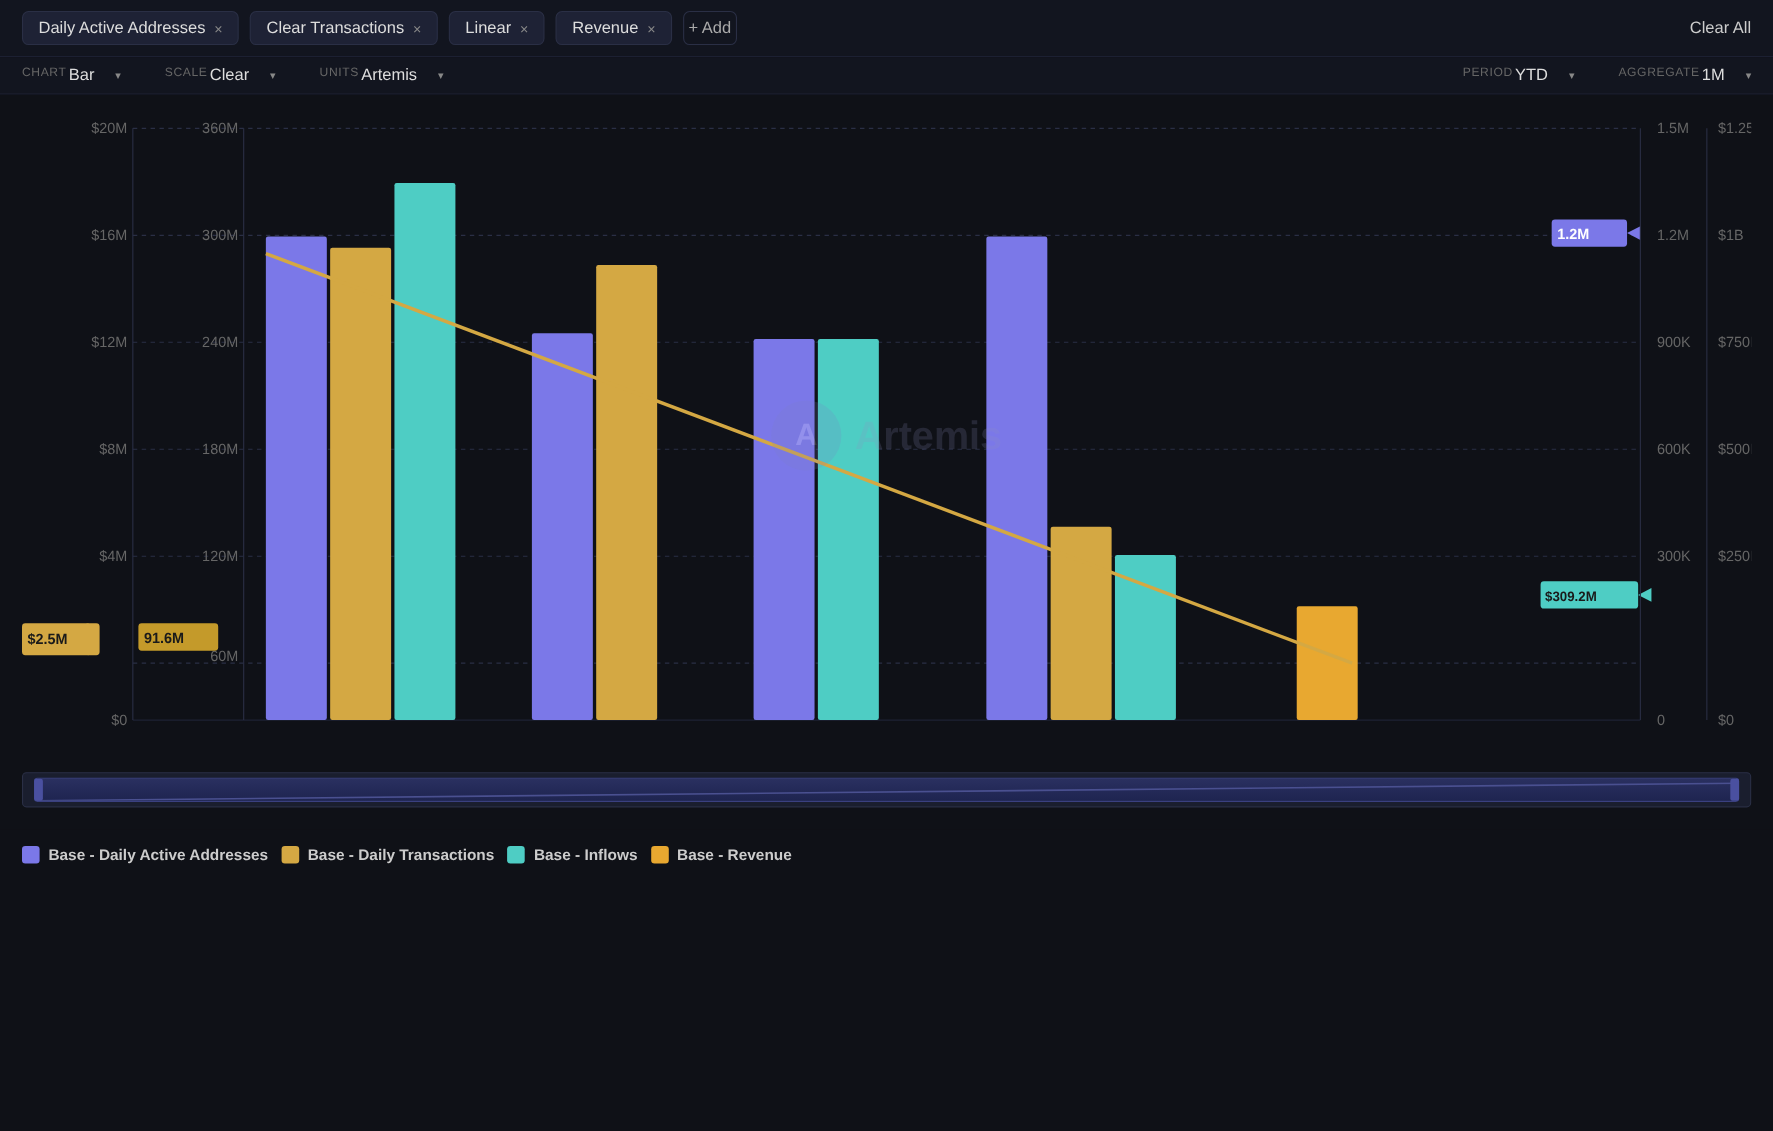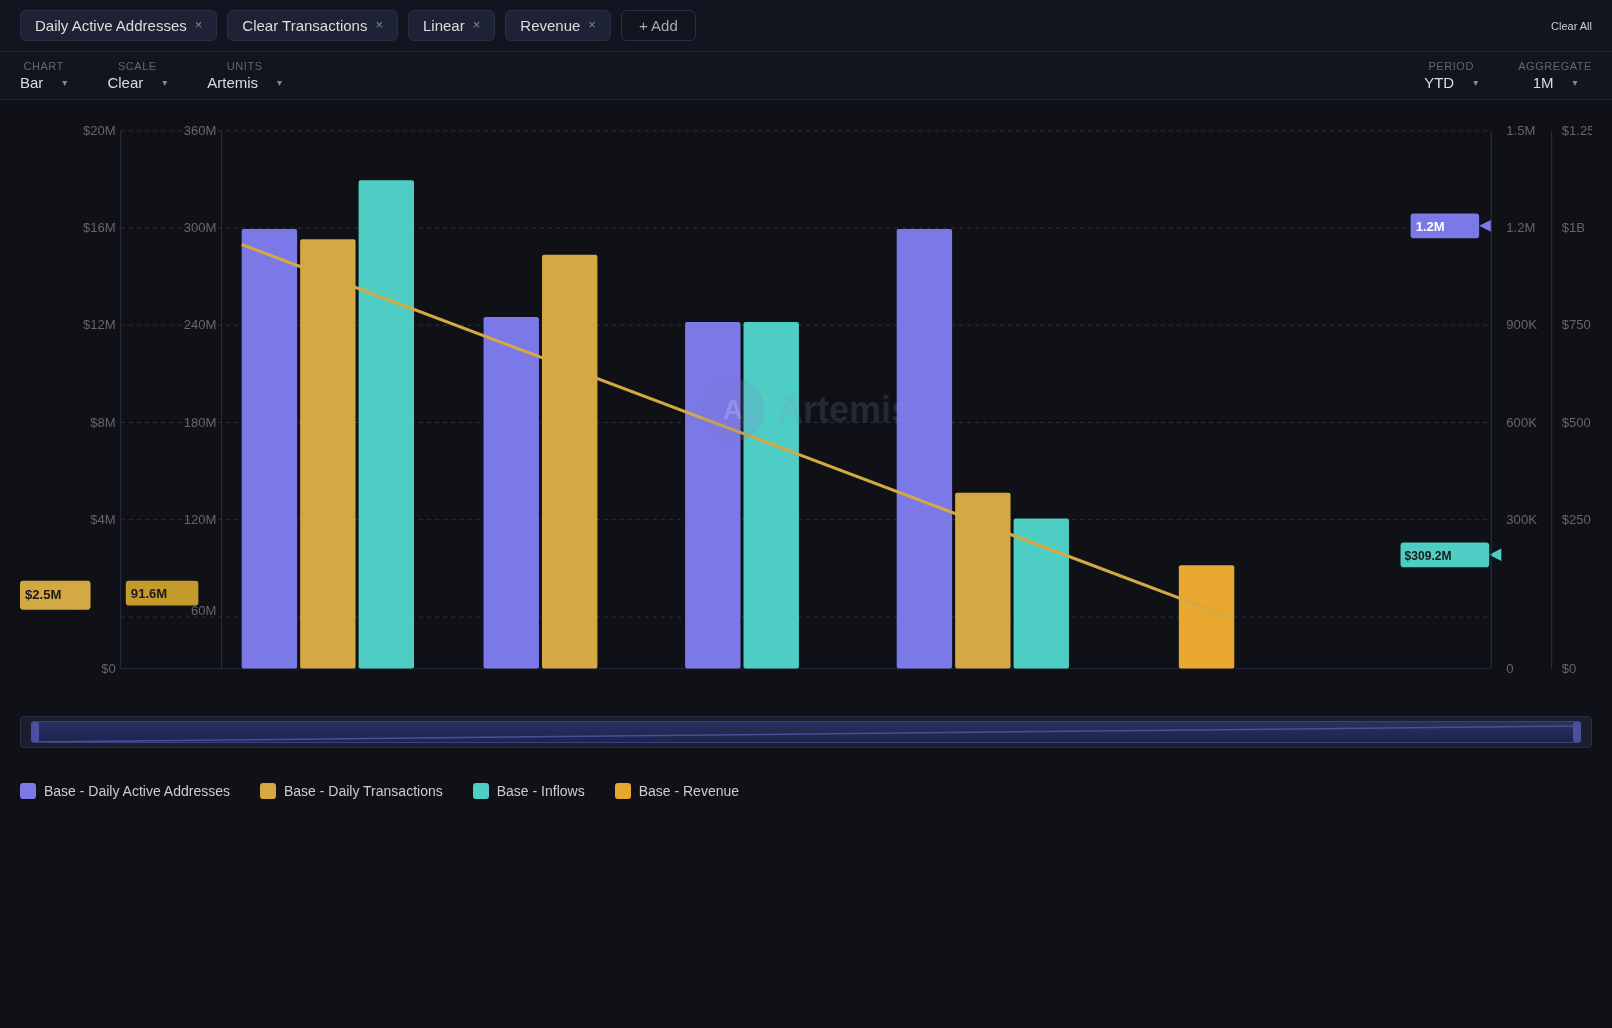--- a/index.html
+++ b/index.html
@@ -28,7 +28,7 @@
       font-size: 15px;
       color: #ddd;
       display: flex;
-      align-items: flex-start;
+      align-items: flex-end;
       gap: 8px;
       cursor: pointer;
     }

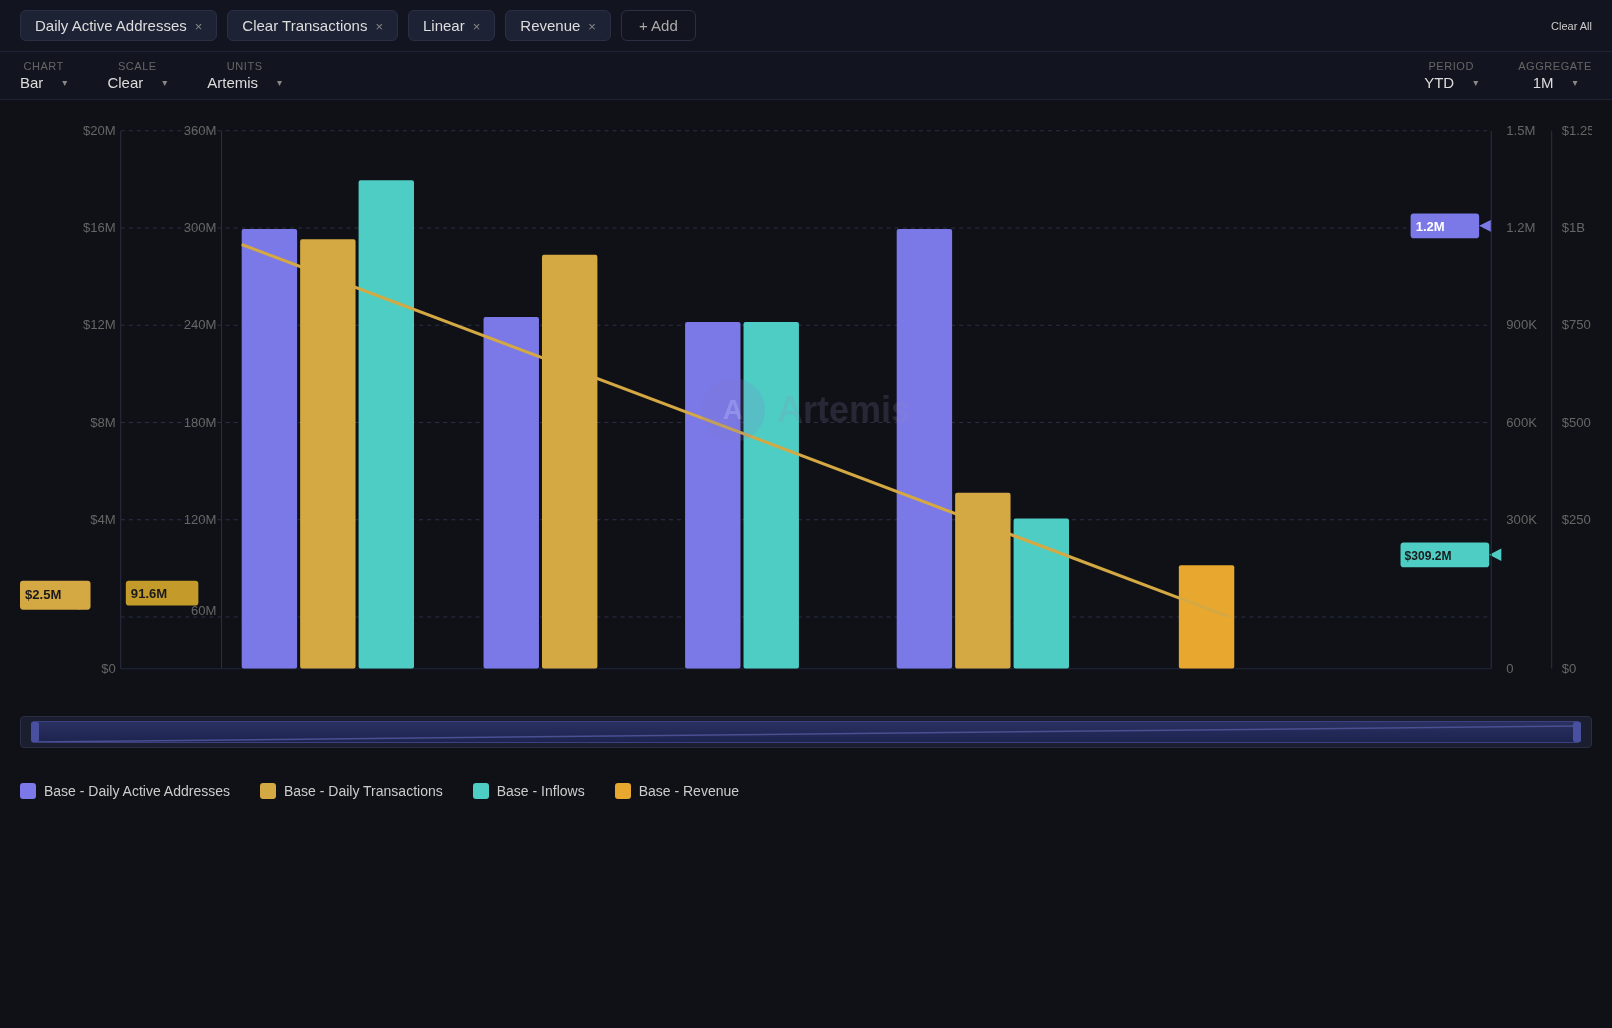--- a/index.html
+++ b/index.html
@@ -43,7 +43,7 @@
       background: transparent;
       border: 1px solid #2a2f45;
       border-radius: 6px;
-      padding: 6px 17px;
+      padding: 6px 4px;
       font-size: 15px;
       color: #aaa;
       cursor: pointer;

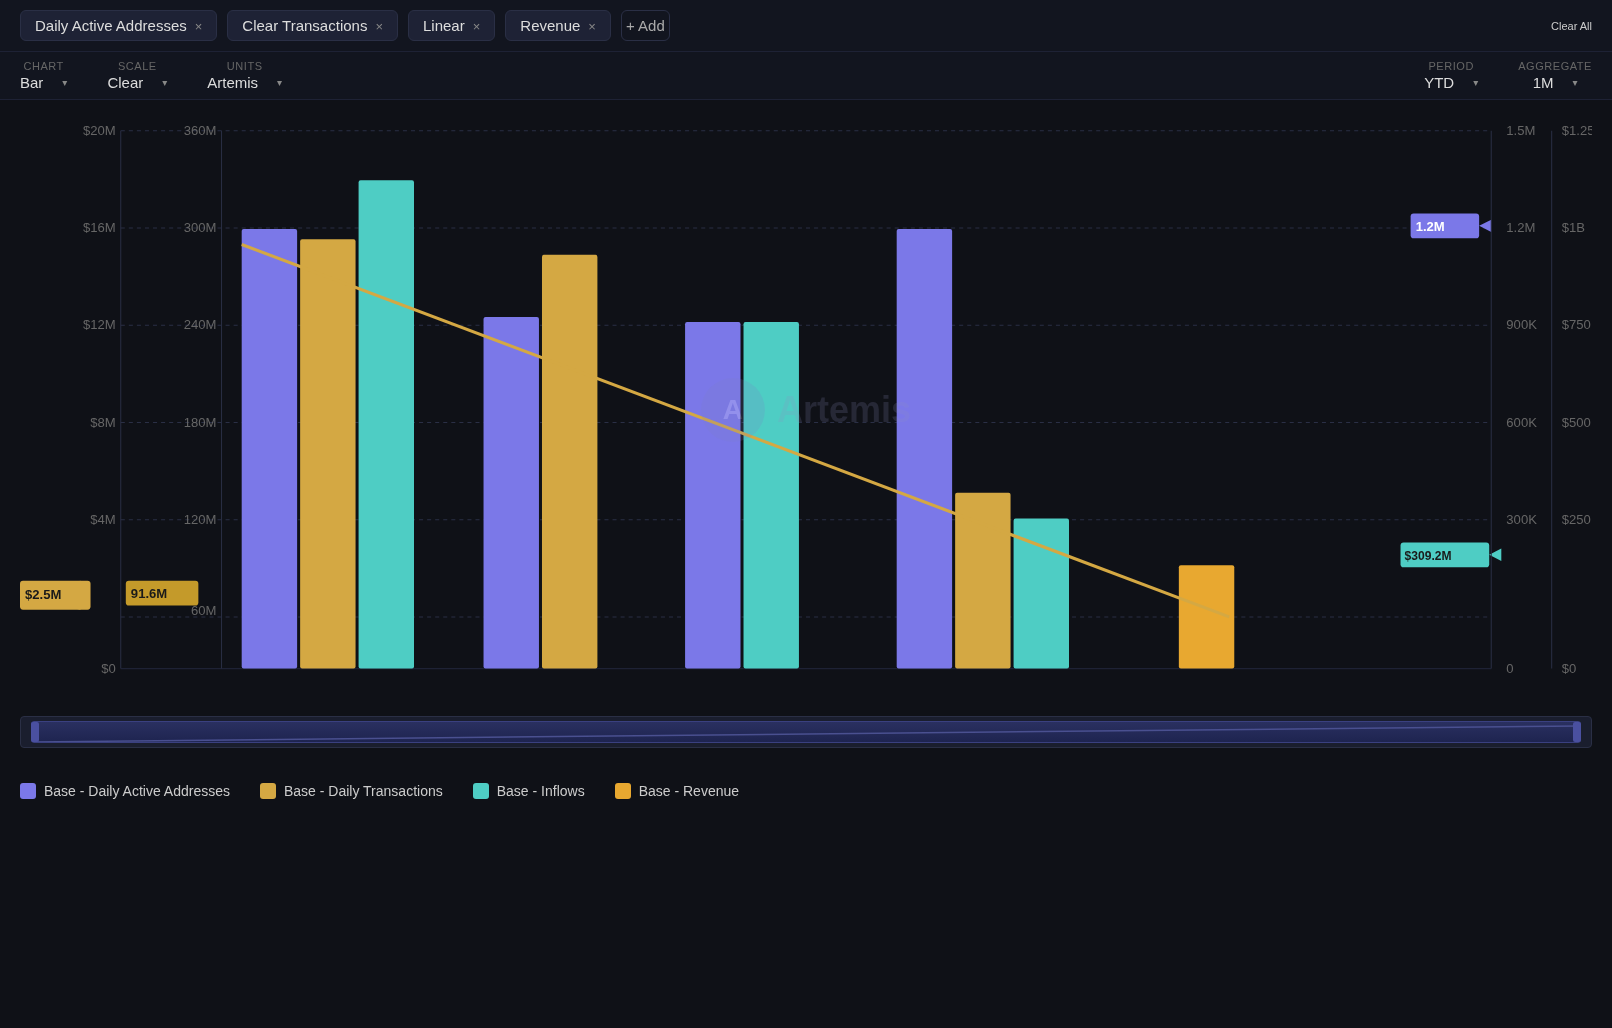--- a/index.html
+++ b/index.html
@@ -51,7 +51,7 @@
 
     .clear-all {
       margin-left: auto;
-      font-size: 11px;
+      font-size: 15px;
       color: #ccc;
       cursor: pointer;
       background: transparent;

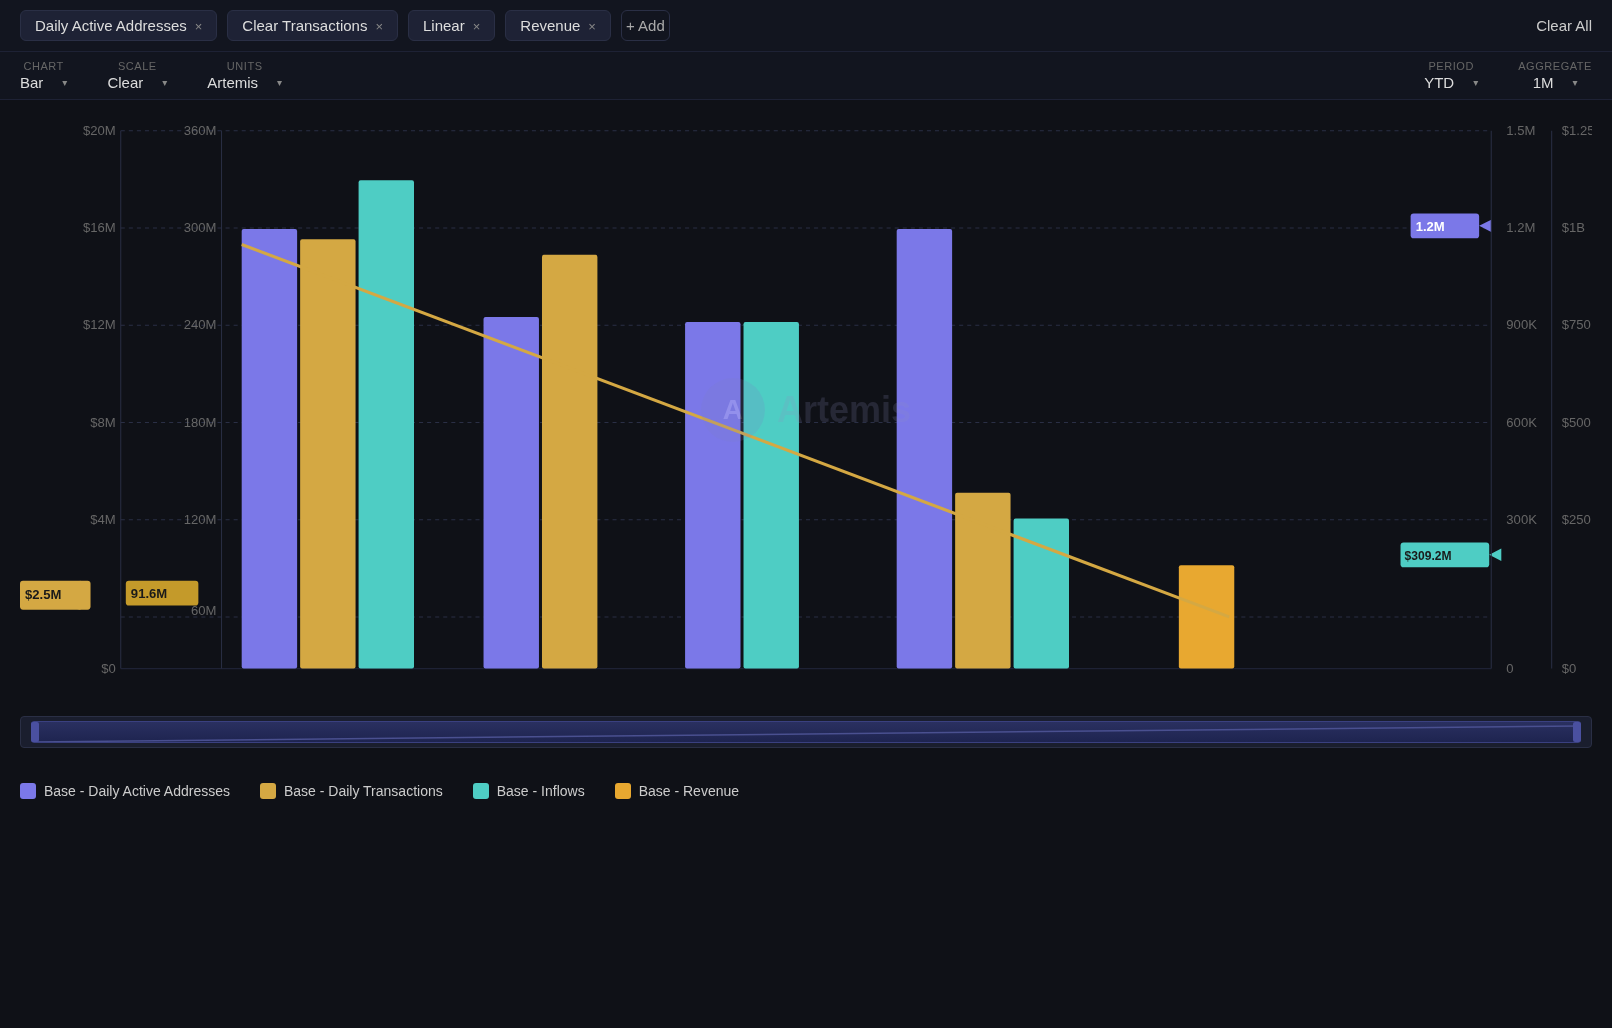--- a/index.html
+++ b/index.html
@@ -69,9 +69,8 @@
 
     .control-group {
       display: flex;
-      flex-direction: column;
+      flex-direction: row;
       gap: 2px;
-      align-items: center;
     }
 
     .control-label {

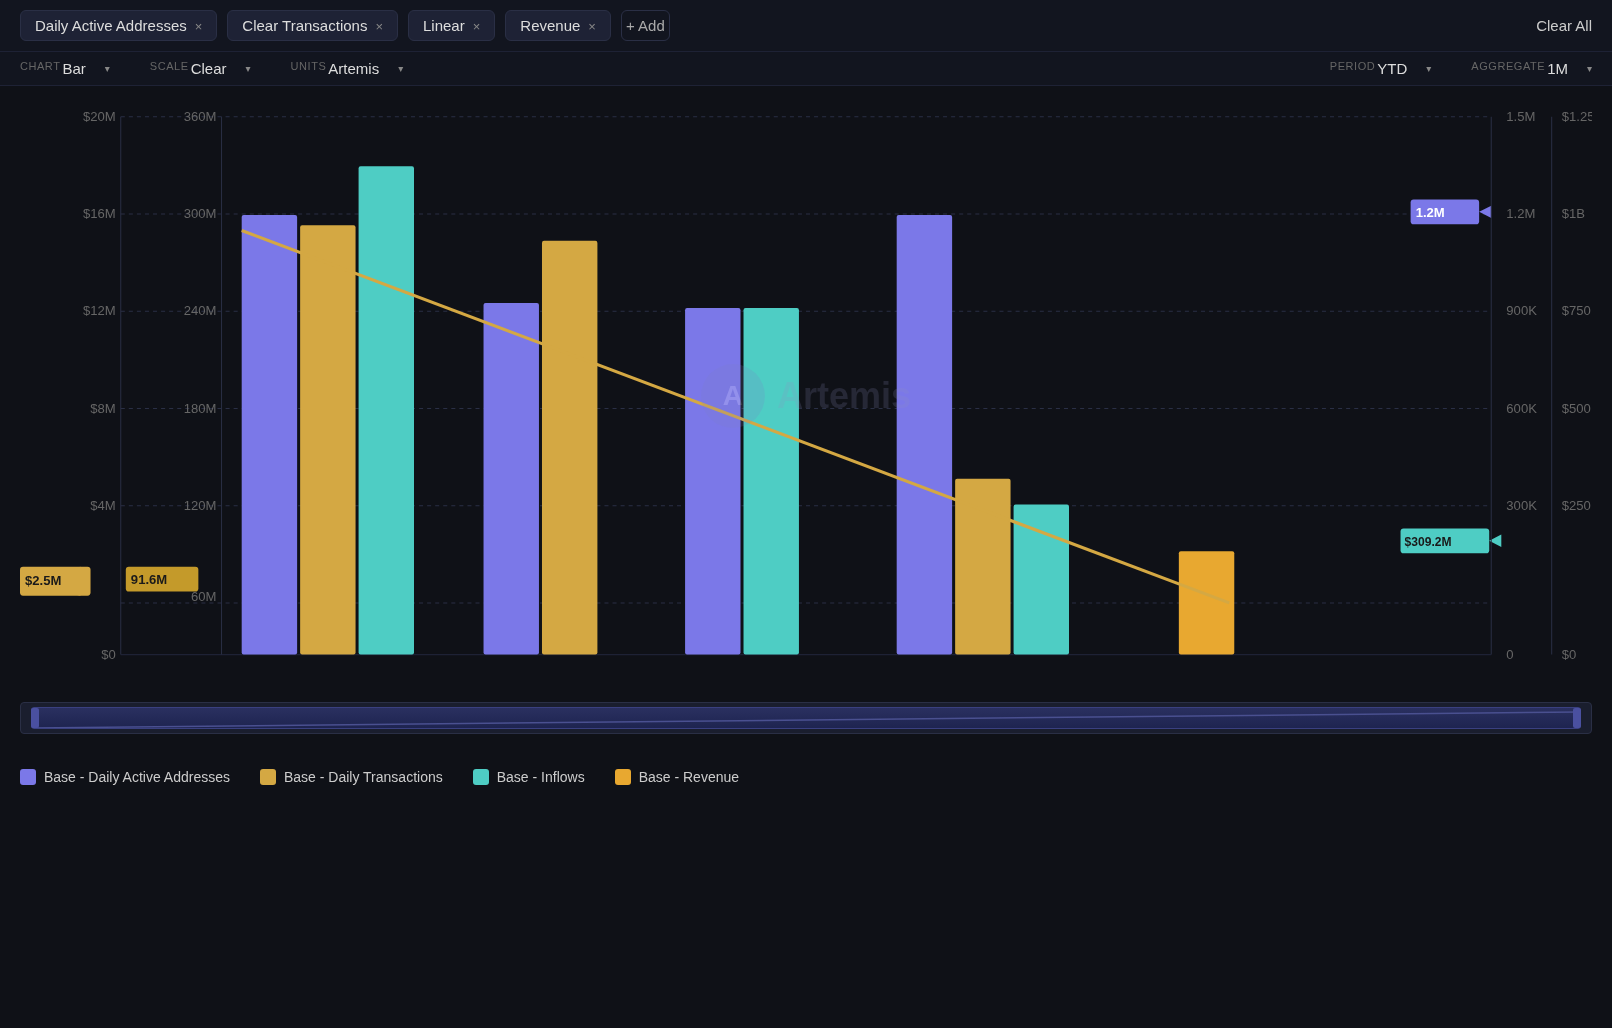--- a/index.html
+++ b/index.html
@@ -188,9 +188,10 @@
 
     .legend {
       display: flex;
-      gap: 30px;
+      gap: 12px;
       padding: 15px 20px;
       align-items: center;
+      font-weight: bold;
     }
 
     .legend-item {

